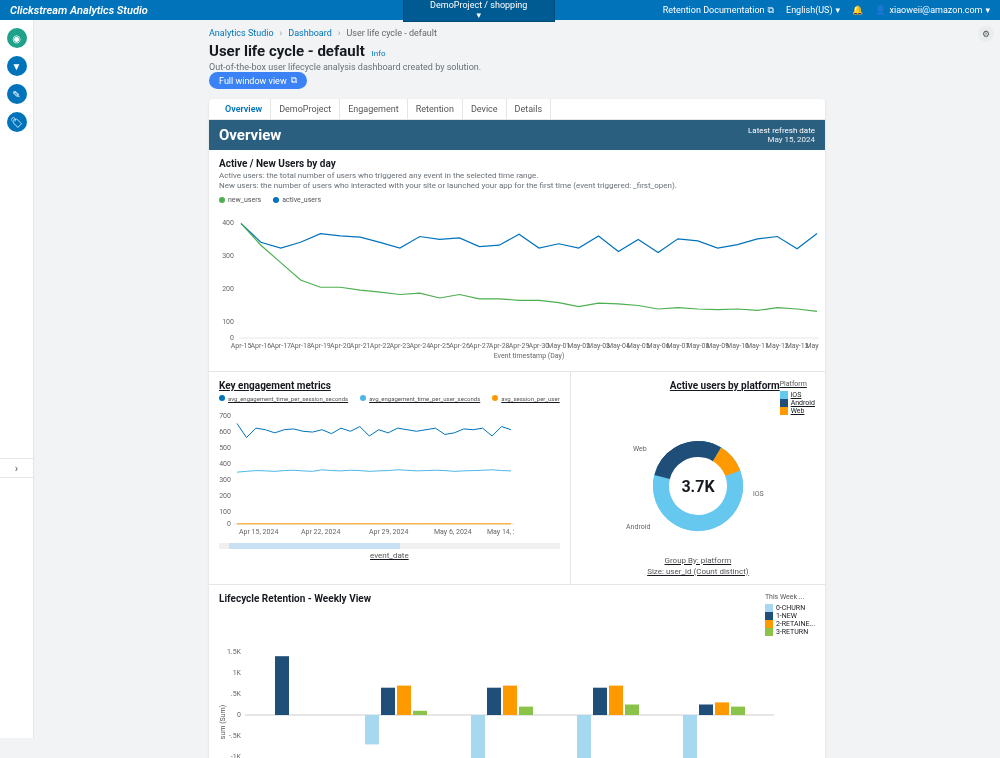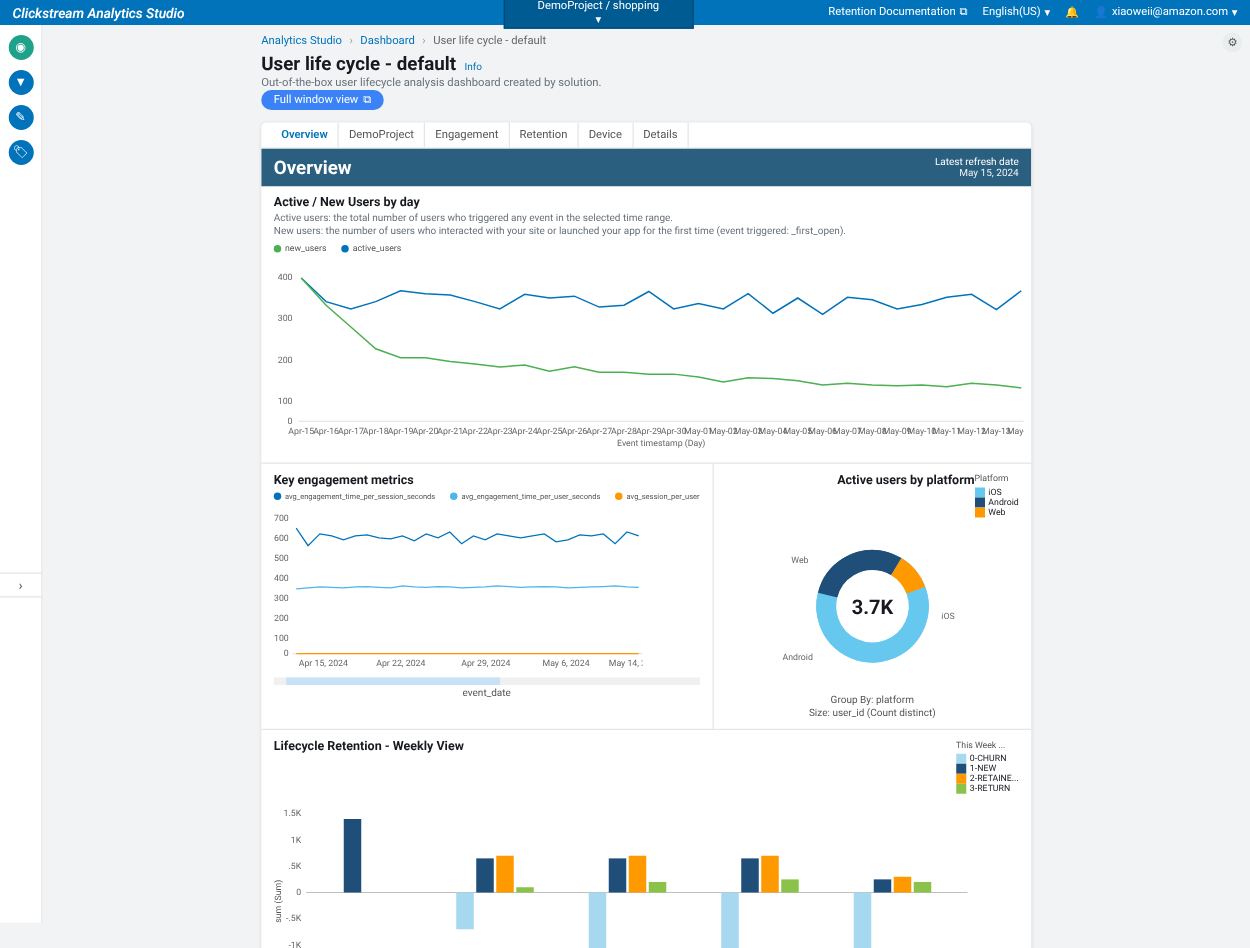--- a/index.html
+++ b/index.html
@@ -44,7 +44,7 @@
 .legend-sq { width: 8px; height: 8px; }
 .chart-body { margin-top: 6px; }
 .two-col { display: flex; }
-.two-col > div { flex: 1; padding: 8px 10px; }
+.two-col > div { flex: 1; padding: 8px 10px; text-decoration: underline; }
 .two-col > div:first-child { border-right: 1px solid #e5e5e5; }
 .tick-label { font-size: 7px; fill: #666; }
 .chart-caption { text-align: center; font-size: 8px; color: #555; margin-top: 2px; }

